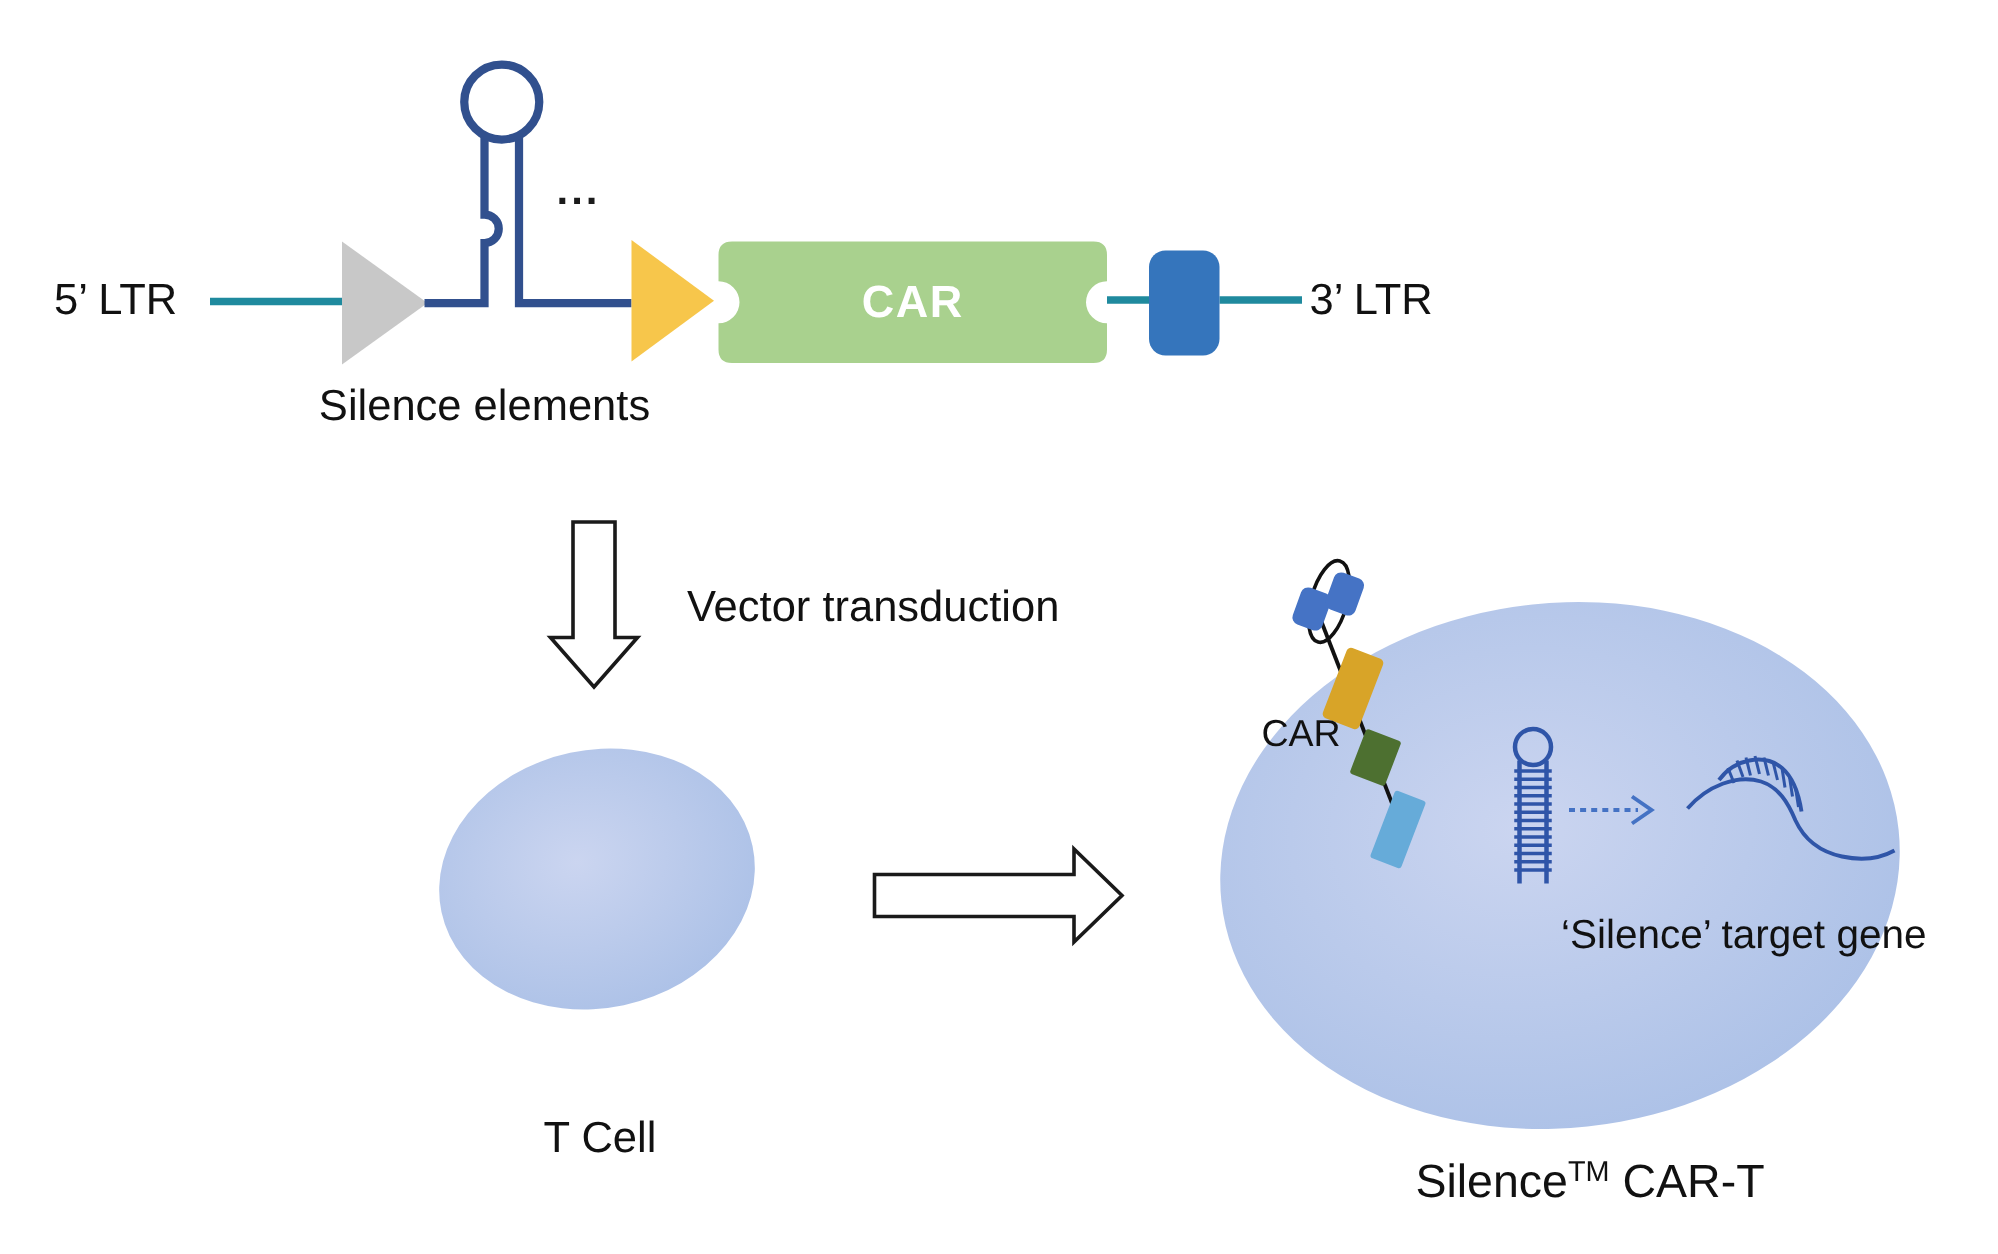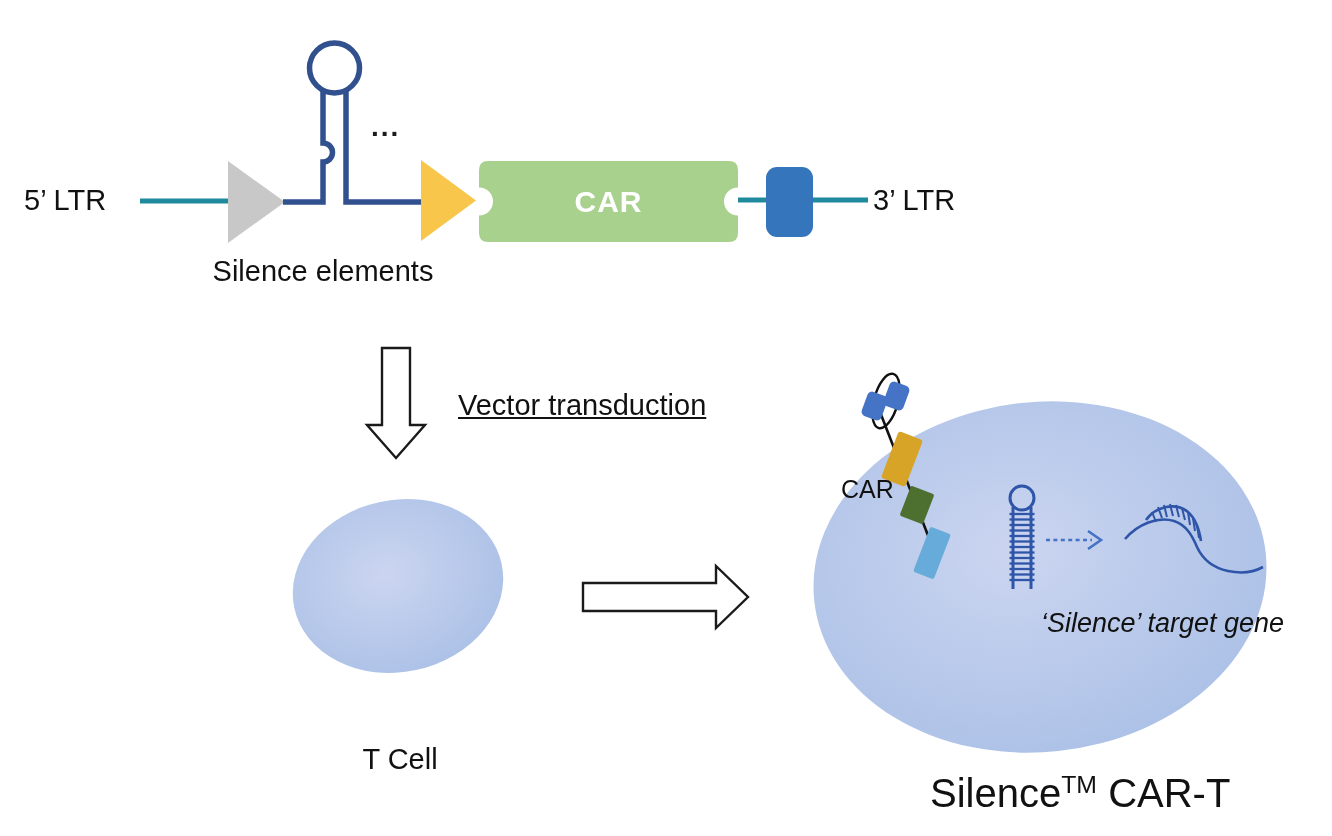--- a/index.html
+++ b/index.html
@@ -128,7 +128,7 @@
     </g>
   </svg>
 
-  <div class="lbl f29" style="left:24px;top:185px;">5’ LTR</div>
+  <div class="lbl f29" style="left:36px;top:185px;">5’ LTR</div>
   <div class="lbl f29" style="left:873px;top:185px;text-align:right;">3’ LTR</div>
   <div class="lbl dots" style="left:371px;top:112px;">...</div>
   <div class="lbl f29 center" style="left:198px;top:256px;width:250px;">Silence elements</div>

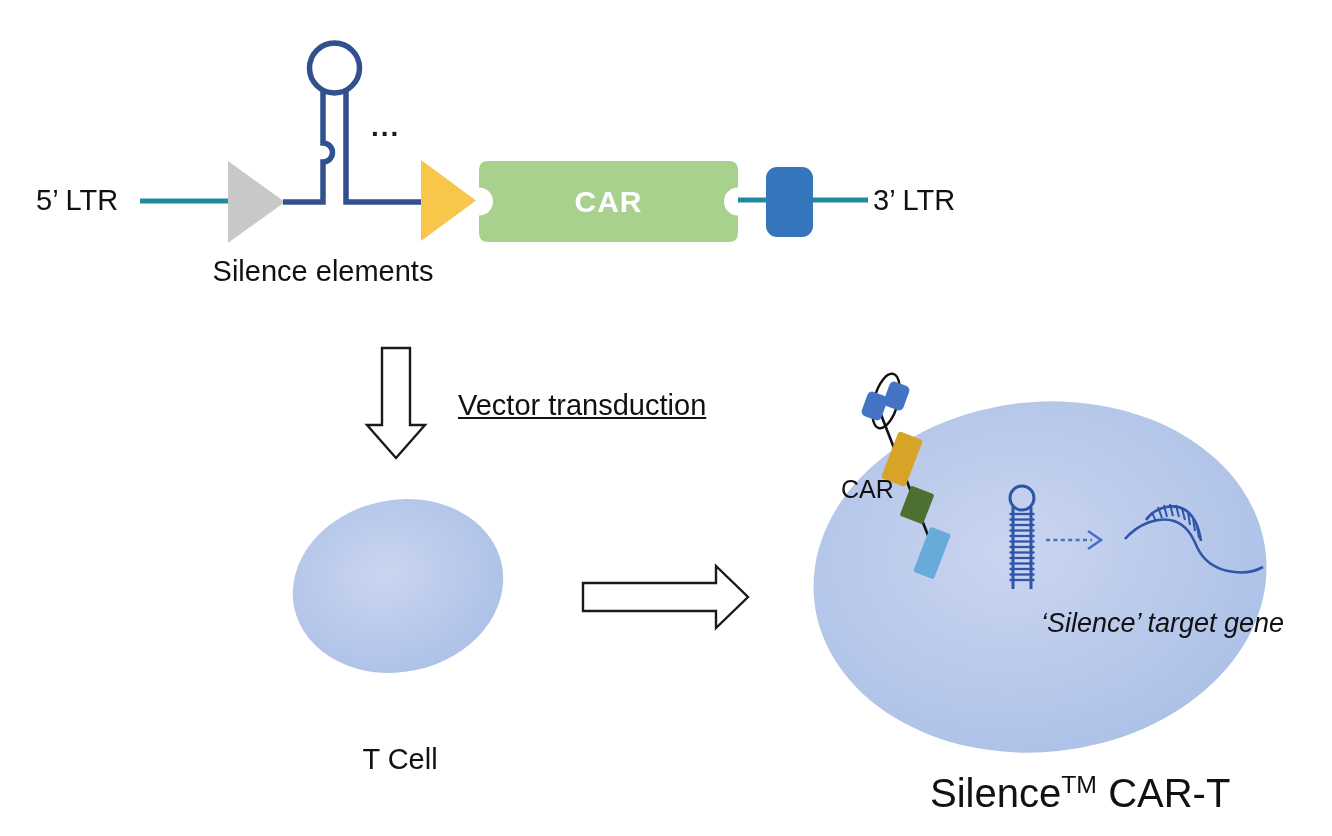--- a/index.html
+++ b/index.html
@@ -134,7 +134,7 @@
   <div class="lbl f29 center" style="left:198px;top:256px;width:250px;">Silence elements</div>
   <div class="lbl center car-box-label" style="left:479px;top:185px;width:259px;">CAR</div>
 
-  <div class="lbl f29" style="left:458px;top:390px;text-decoration:underline;">Vector transduction</div>
+  <div class="lbl f29" style="left:458px;top:390px;">Vector transduction</div>
 
   <div class="lbl f29 center" style="left:318px;top:744px;width:164px;">T Cell</div>
 

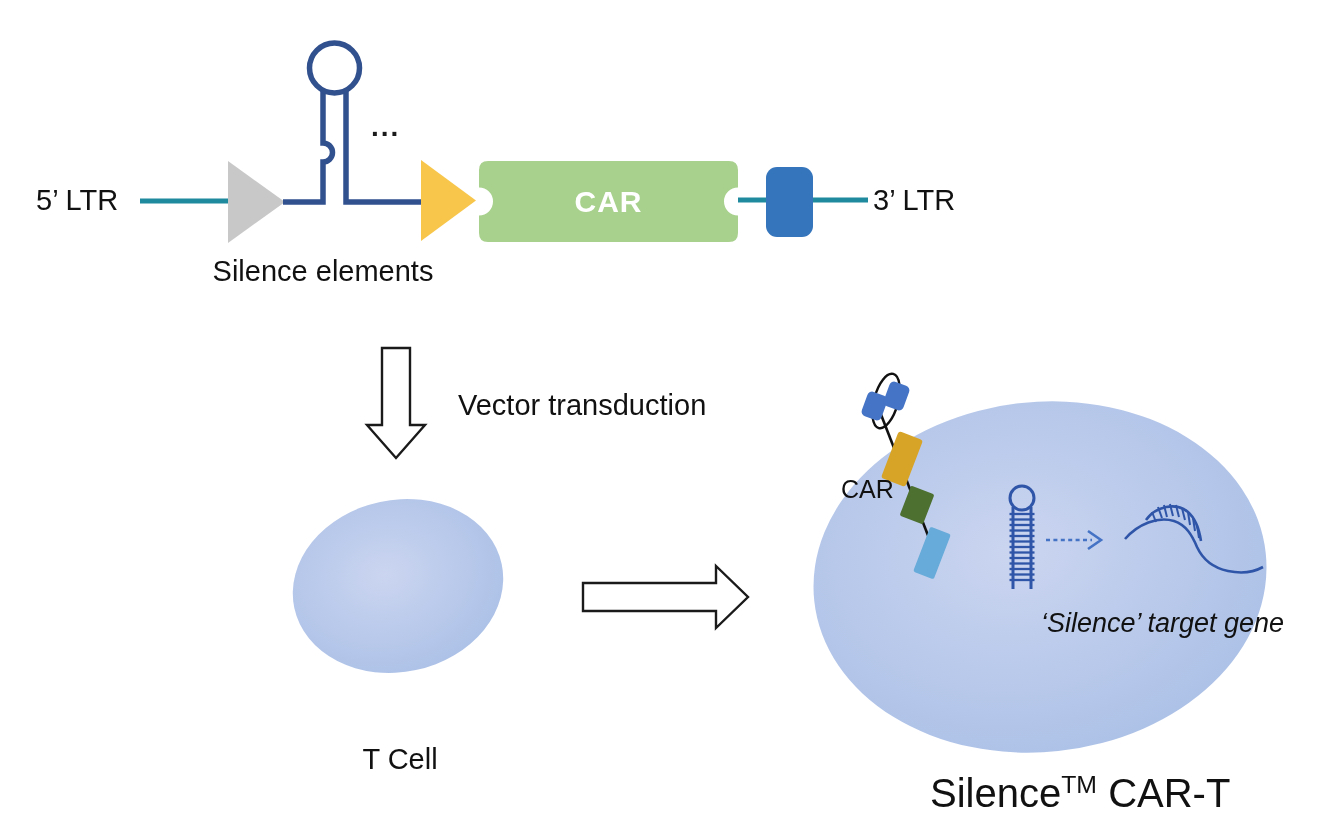--- a/index.html
+++ b/index.html
@@ -139,7 +139,7 @@
   <div class="lbl f29 center" style="left:318px;top:744px;width:164px;">T Cell</div>
 
   <div class="lbl f25" style="left:841px;top:476px;">CAR</div>
-  <div class="lbl f27 center" style="left:1040px;top:609px;width:245px;font-style:italic;">‘Silence’ target gene</div>
+  <div class="lbl f27 center" style="left:1040px;top:609px;width:245px;">‘Silence’ target gene</div>
 
   <div class="lbl f31 center cart-name" style="left:930px;top:771px;width:260px;"><span>Silence</span><sup>TM</sup><span>&nbsp;CAR-T</span></div>
 

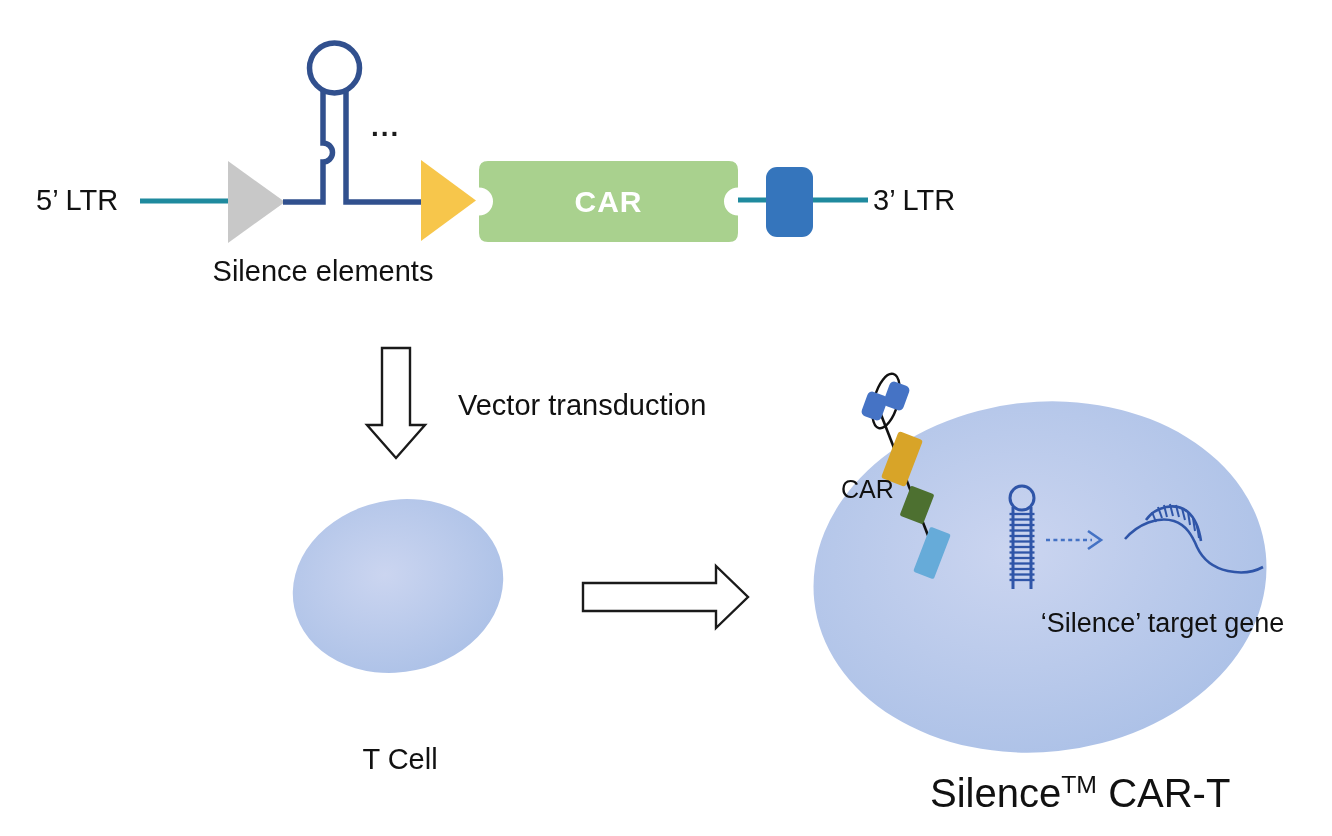--- a/index.html
+++ b/index.html
@@ -13,7 +13,7 @@
   .f29{font-size:29px;}
   .f27{font-size:27px;}
   .f25{font-size:25px;}
-  .f31{font-size:40px;}
+  .f31{font-size:31px;}
   .dots{font-size:28px;font-weight:bold;letter-spacing:2px;color:#1b1b1b;}
   .car-box-label{color:#ffffff;font-weight:bold;font-size:30px;letter-spacing:1px;}
   .cart-name sup{font-size:62%;vertical-align:super;letter-spacing:0;}

